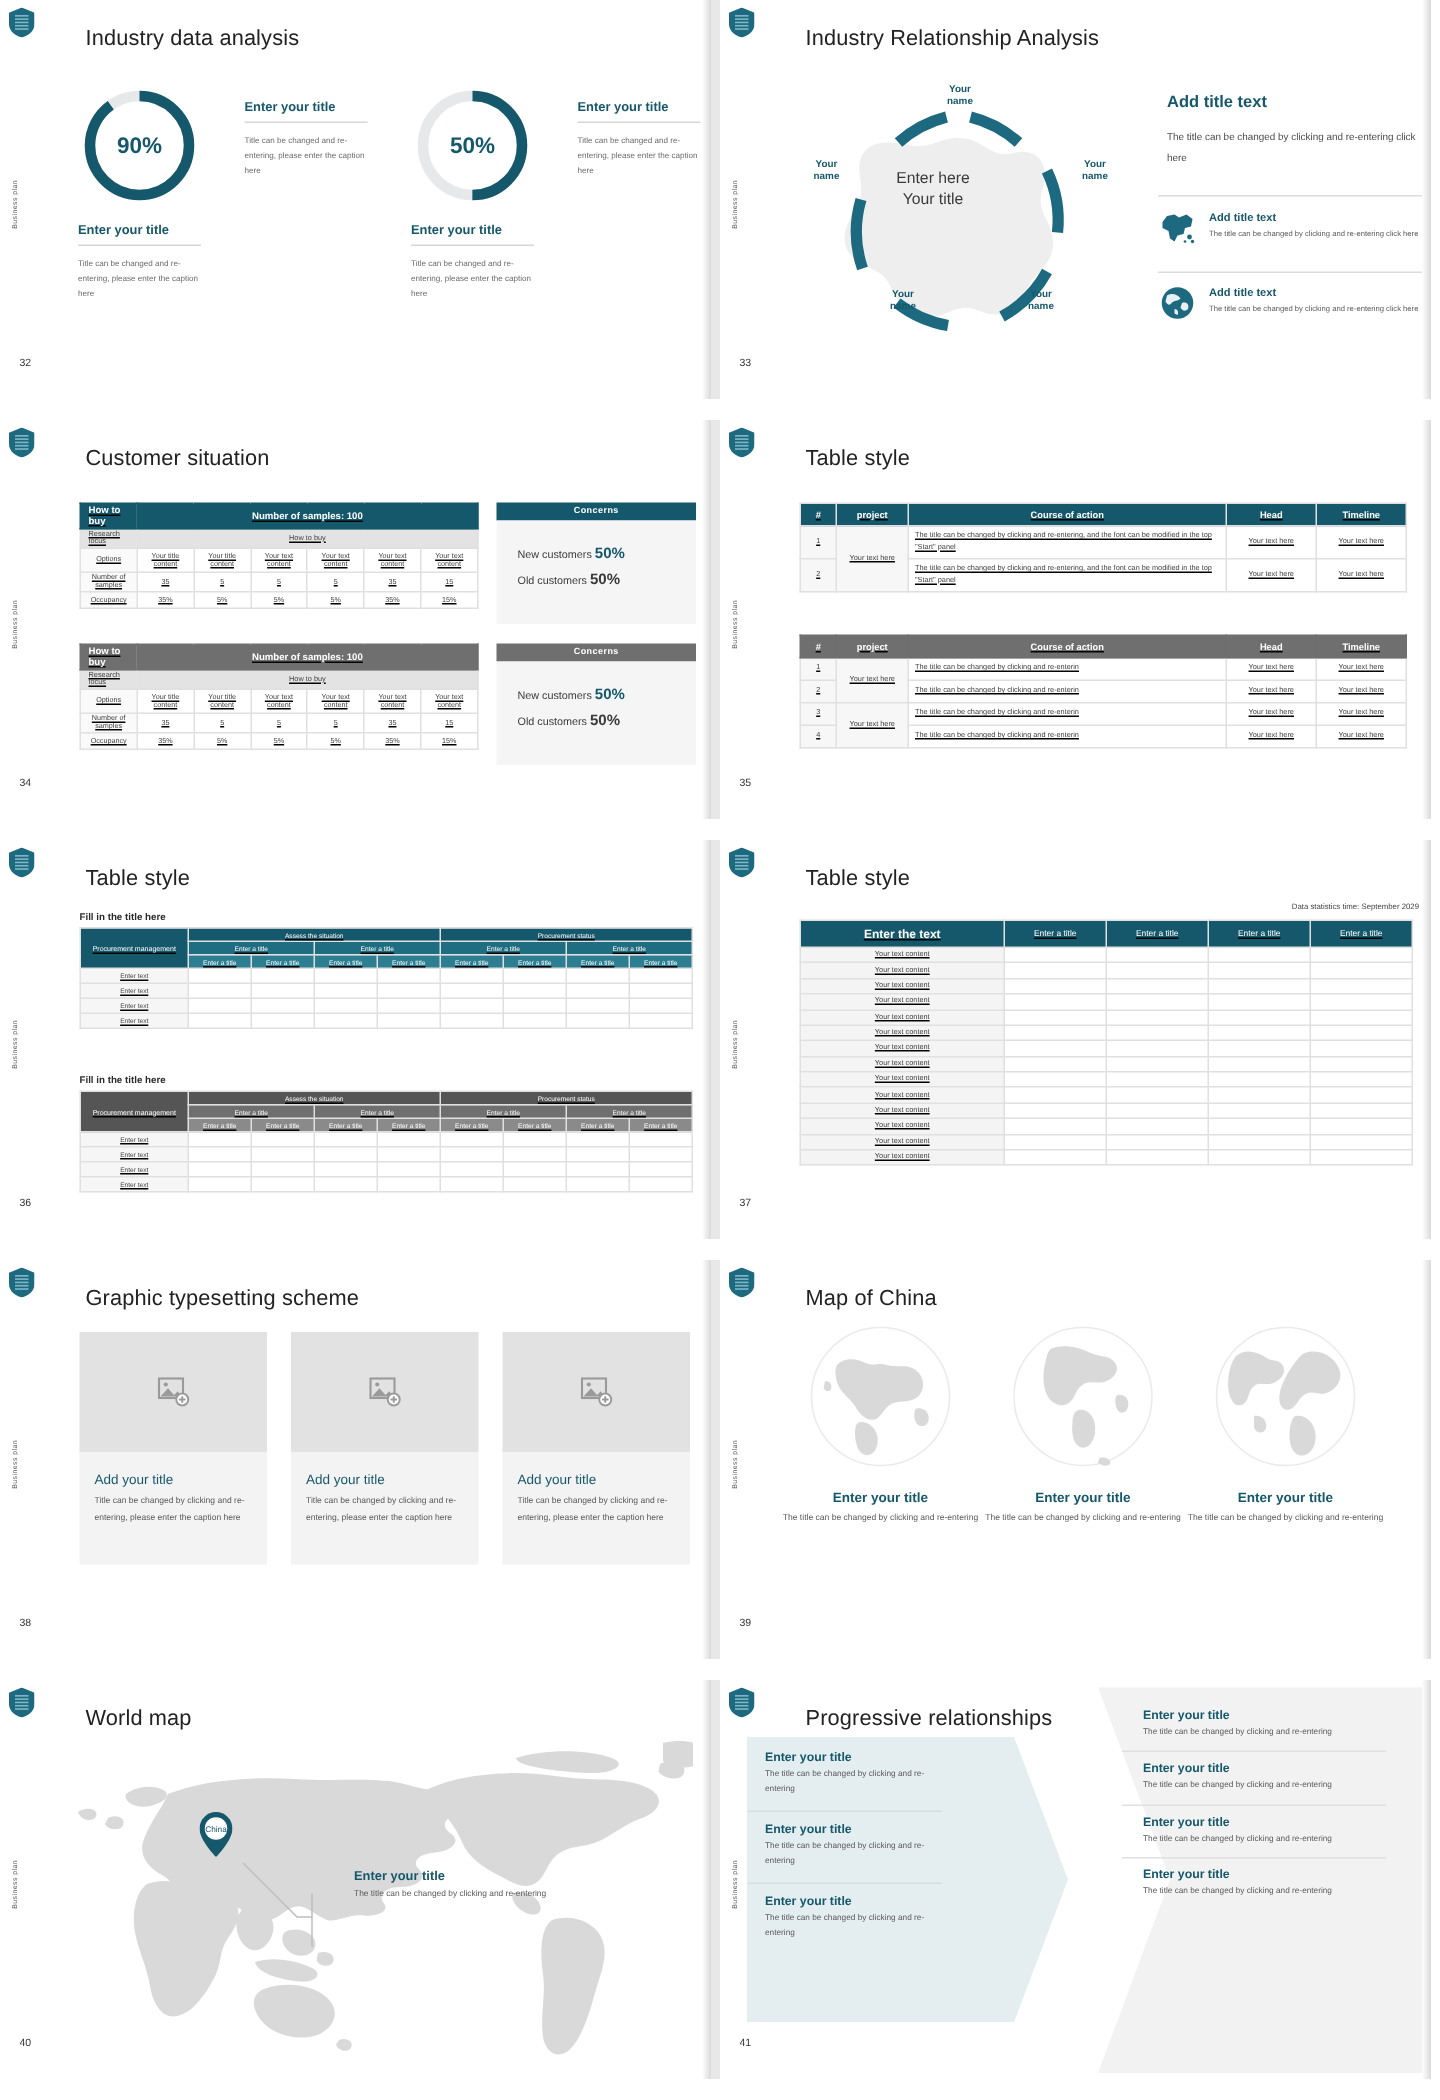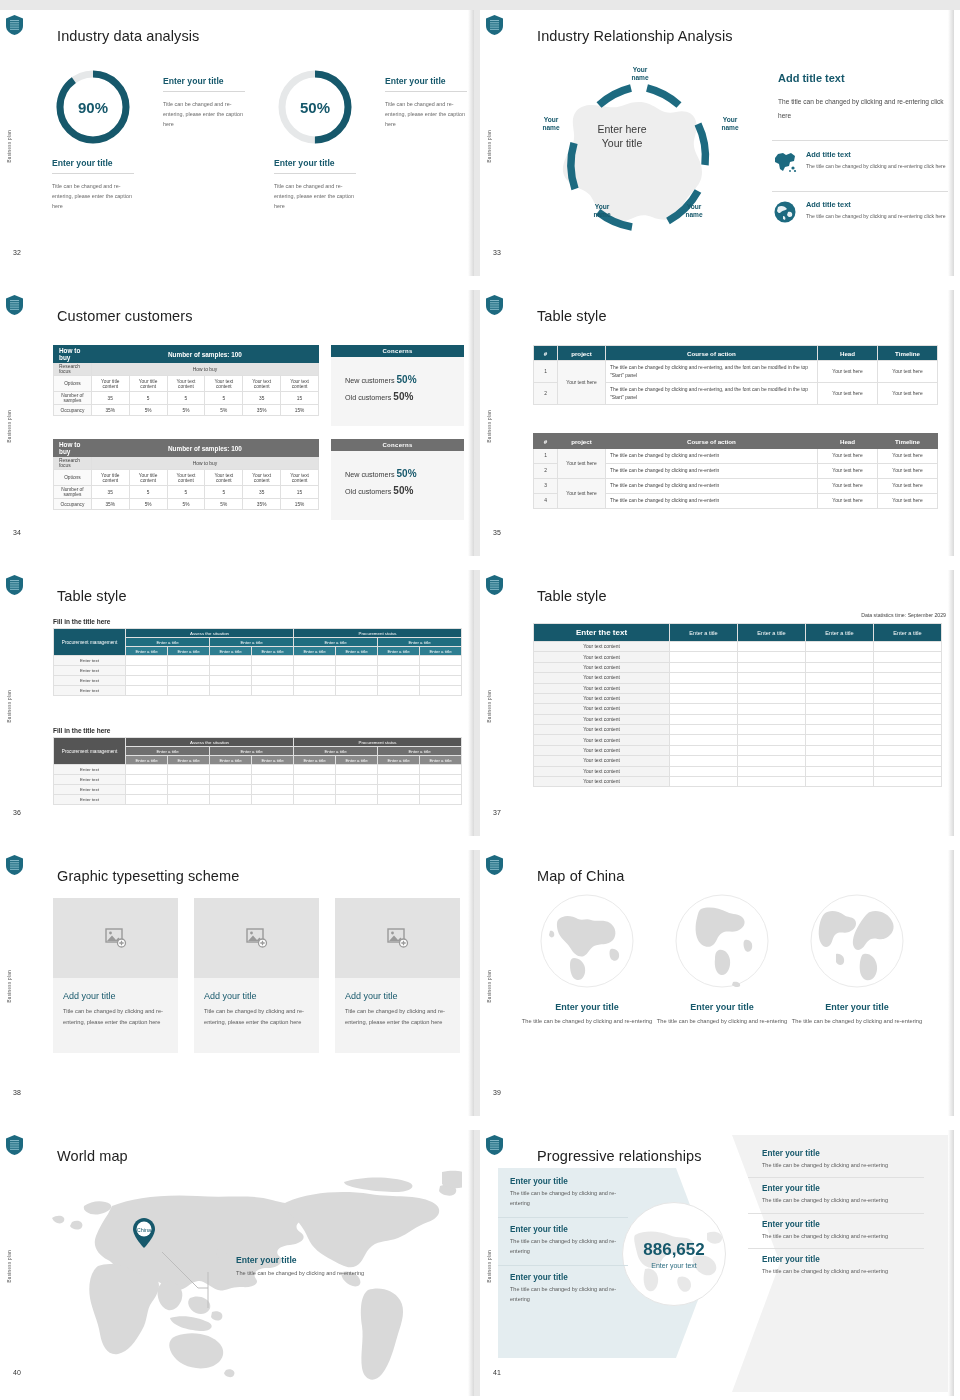--- a/index.html
+++ b/index.html
@@ -20,7 +20,6 @@
     background: #ffffff;
     width: 480px; height: 360px;
     overflow: hidden;
-    margin-top: 10px;
   }
   .slide-inner {
     position: absolute;

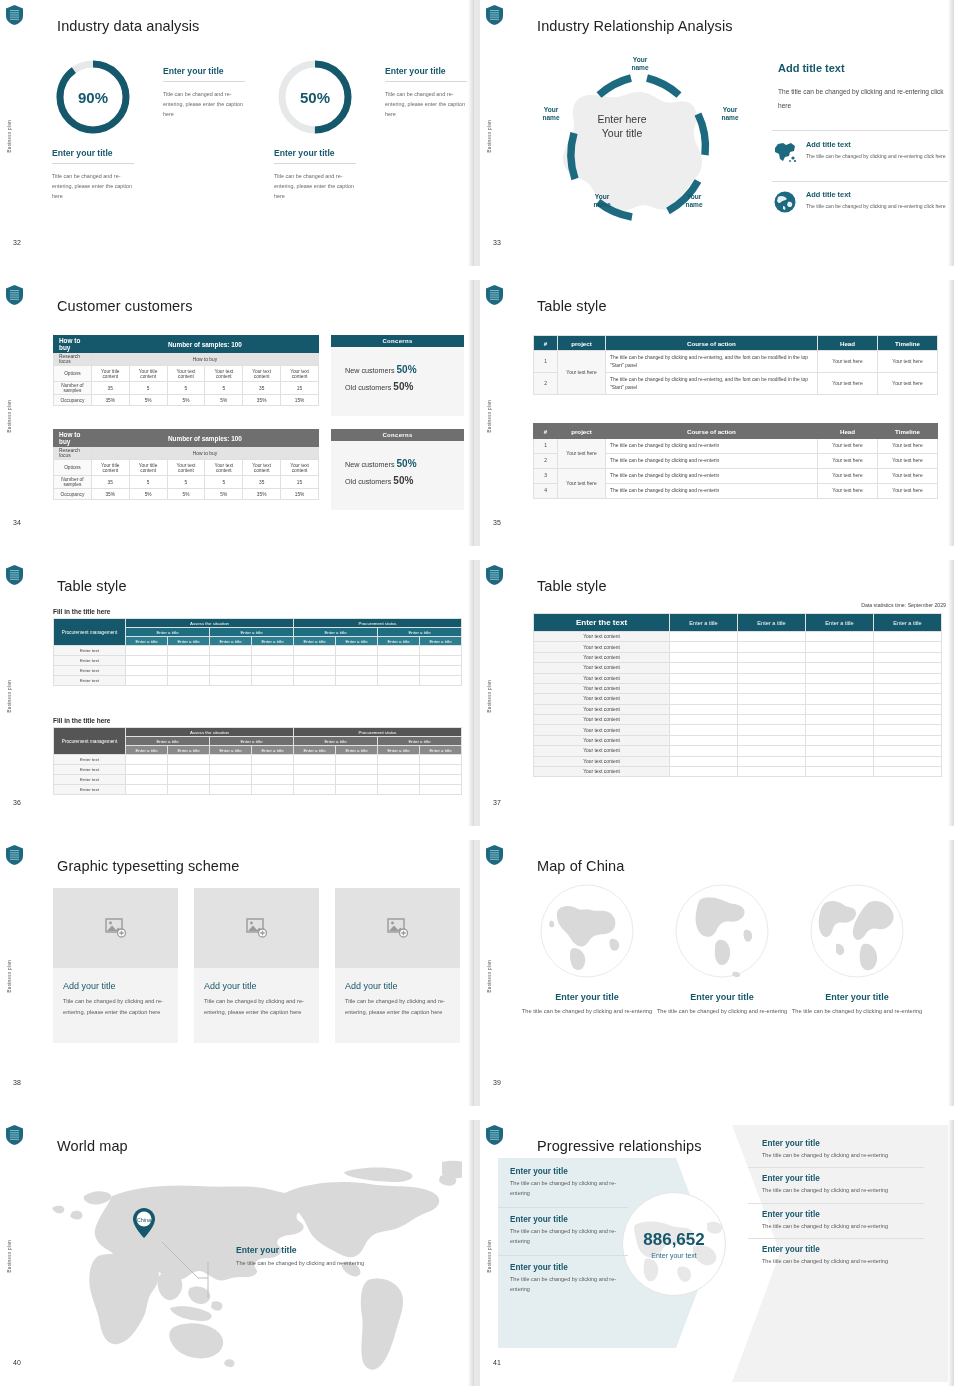--- a/index.html
+++ b/index.html
@@ -341,7 +341,7 @@
         </g>
       </svg>
       <div class="side-label">Business plan</div>
-      <div class="s-title">Customer customers</div>
+      <div class="s-title">Customer situation</div>
 
       <table class="t cp-tbl" style="left:53px;top:55px;">
         <tbody>

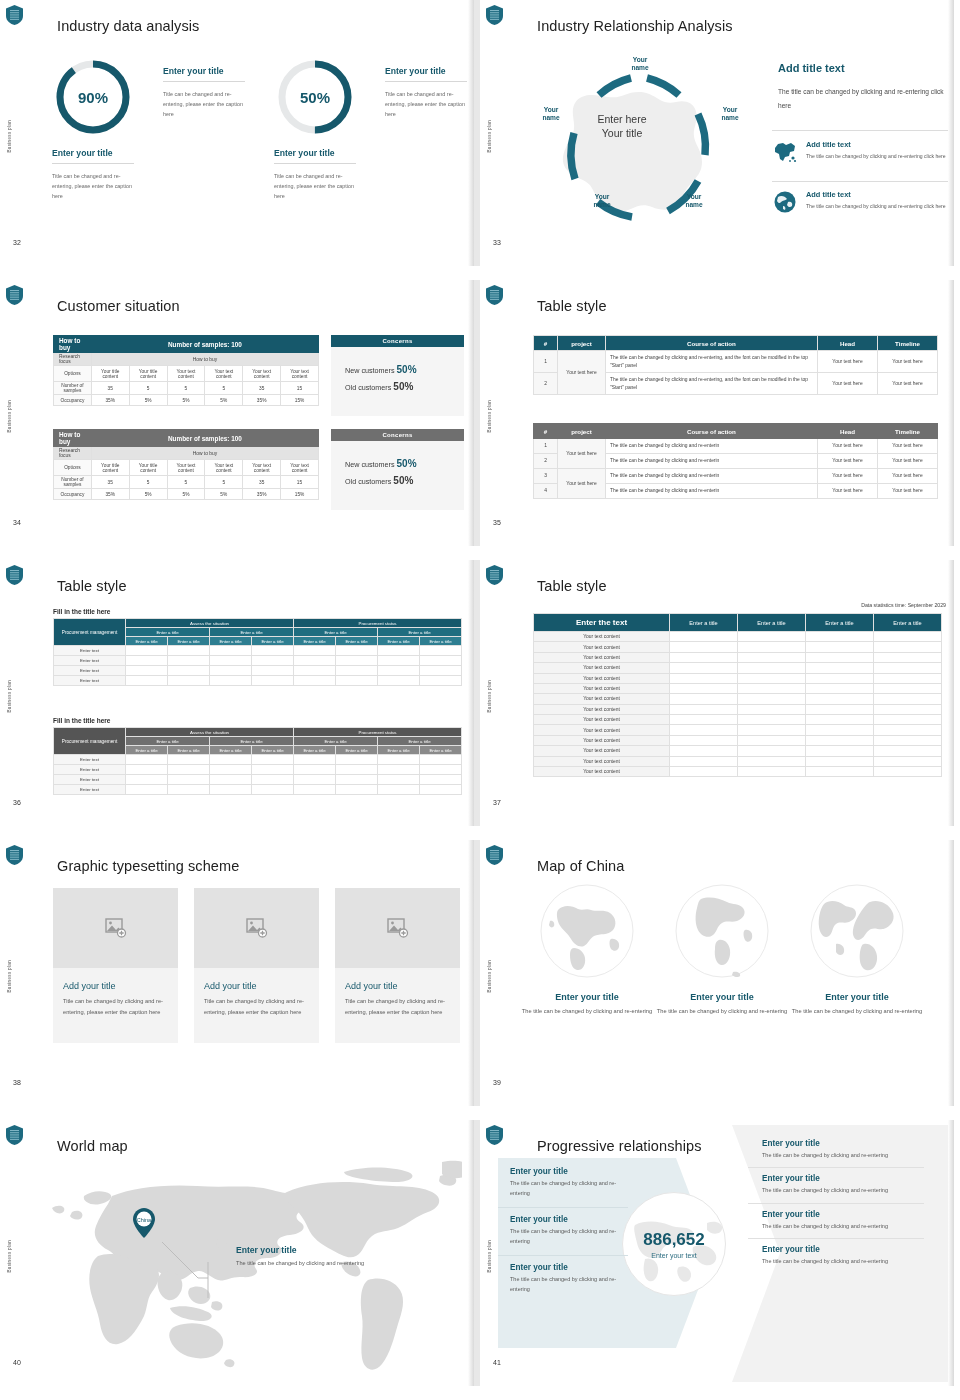--- a/index.html
+++ b/index.html
@@ -90,7 +90,7 @@
   .rt-div { position: absolute; left: 292px; width: 178px; border-top: 1px solid #dcdcdc; }
 
   
-  table.t { border-collapse: collapse; table-layout: fixed; }
+  table.t { border-collapse: collapse; table-layout: fixed; text-decoration: underline; }
   table.t td, table.t th { border: 1px solid #e0e0e0; }
 
   

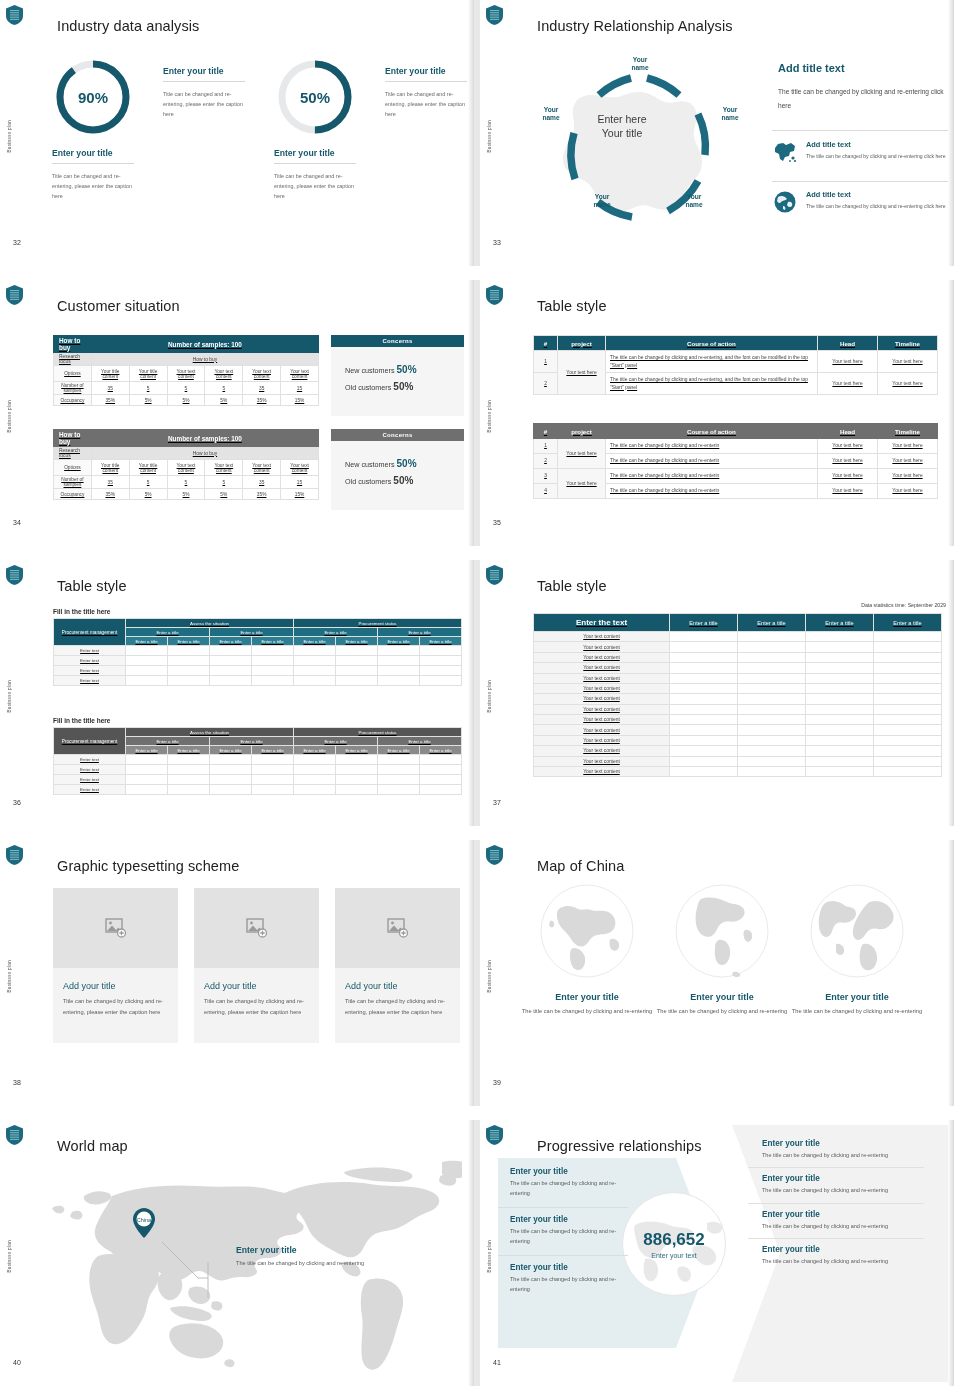--- a/index.html
+++ b/index.html
@@ -1114,19 +1114,6 @@
         </div>
       </div>
 
-      <div class="pr-circle">
-        <svg style="position:absolute;left:0;top:0;opacity:.55;" width="104" height="104" viewBox="0 0 104 104">
-          <g fill="#d5d5d5">
-            <path d="M12 32 C22 27 36 28 46 32 C56 36 62 33 68 37 C74 41 70 48 62 50 C54 52 50 49 44 52 C38 55 38 62 32 64 C24 67 16 60 14 50 C12 42 10 35 12 32 Z"></path>
-            <path d="M22 66 C28 64 34 68 35 75 C36 83 31 90 26 88 C21 86 20 77 21 71 Z"></path>
-            <path d="M70 54 C78 50 88 53 92 60 C96 67 90 74 82 72 C74 70 68 60 70 54 Z"></path>
-            <path d="M84 30 C92 27 100 30 99 36 C98 42 88 42 84 37 Z"></path>
-            <path d="M56 74 C62 72 68 76 68 82 C68 88 62 91 58 87 C54 83 53 76 56 74 Z"></path>
-          </g>
-        </svg>
-        <div class="pr-num">886,652</div>
-        <div class="pr-sub">Enter your text</div>
-      </div>
 
       <div class="pr-right" style="z-index:3;">
         <div class="pr-item">

